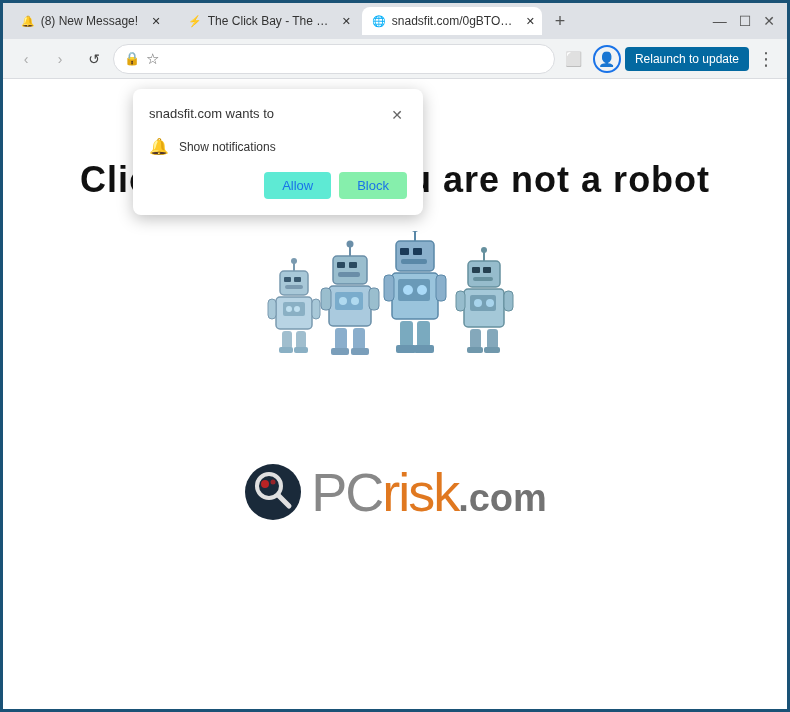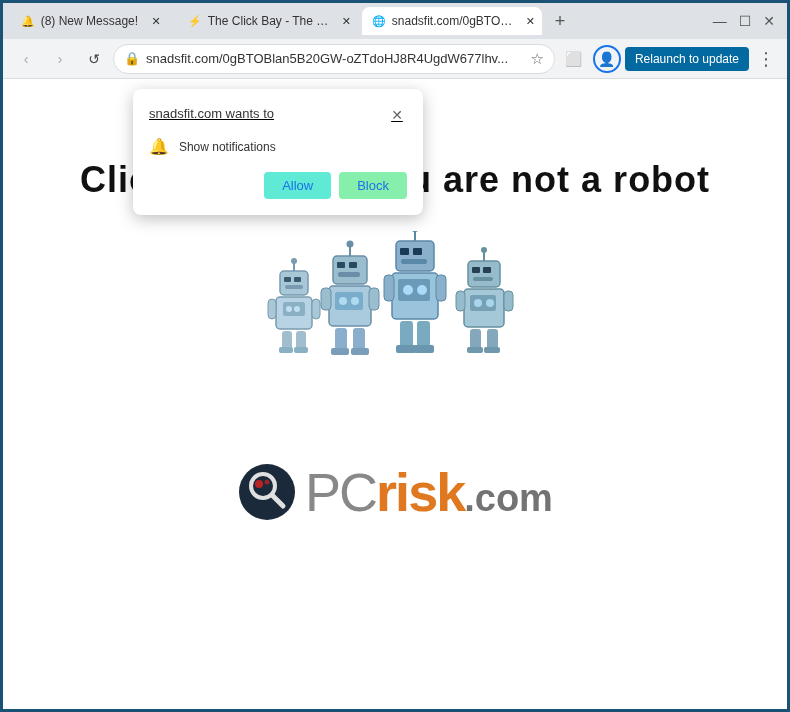--- a/index.html
+++ b/index.html
@@ -342,7 +342,6 @@
 
   <div class="address-bar">
     <span class="address-icon">🔒</span>
-    <span class="address-text">snadsfit.com/0gBTOBlan5B20GW-oZTdoHJ8R4UgdW677lhv...</span>
     <span class="address-star">☆</span>
   </div>
 

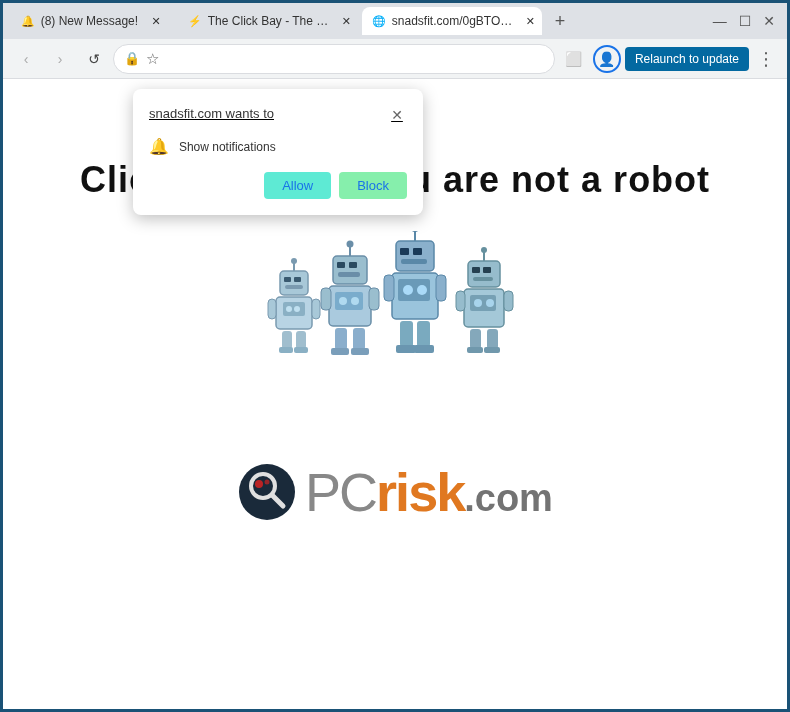--- a/index.html
+++ b/index.html
@@ -203,7 +203,6 @@
       align-items: flex-start;
       justify-content: space-between;
       margin-bottom: 12px;
-      text-decoration: underline;
     }
 
     .popup-title {

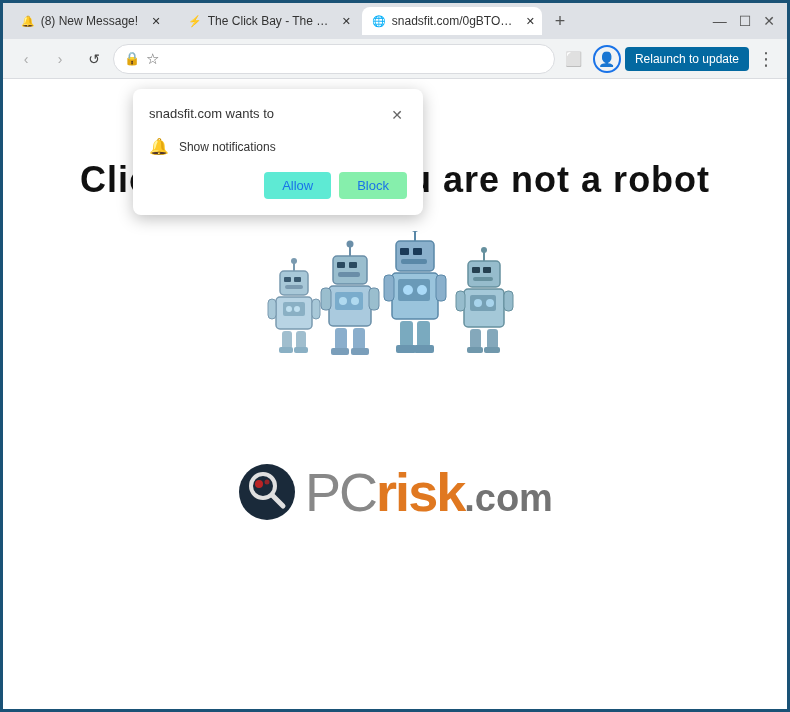--- a/index.html
+++ b/index.html
@@ -476,7 +476,7 @@
       </svg>
 
       <div>
-        <span style="font-size:54px; font-weight:400; color:#888; font-family:'Arial Black', sans-serif; letter-spacing:-2px;">PC</span><span style="font-size:54px; font-weight:700; color:#e07820; font-family:'Arial Black', sans-serif; letter-spacing:-2px;">risk</span><span style="font-size:38px; font-weight:700; color:#737373; font-family:'Arial Black', sans-serif;">.com</span>
+        <span style="font-size:54px; font-weight:400; color:#888; font-family:'Arial Black', sans-serif; letter-spacing:-2px;">PC</span><span style="font-size:54px; font-weight:400; color:#e07820; font-family:'Arial Black', sans-serif; letter-spacing:-2px;">risk</span><span style="font-size:38px; font-weight:700; color:#737373; font-family:'Arial Black', sans-serif;">.com</span>
       </div>
     </div>
 

